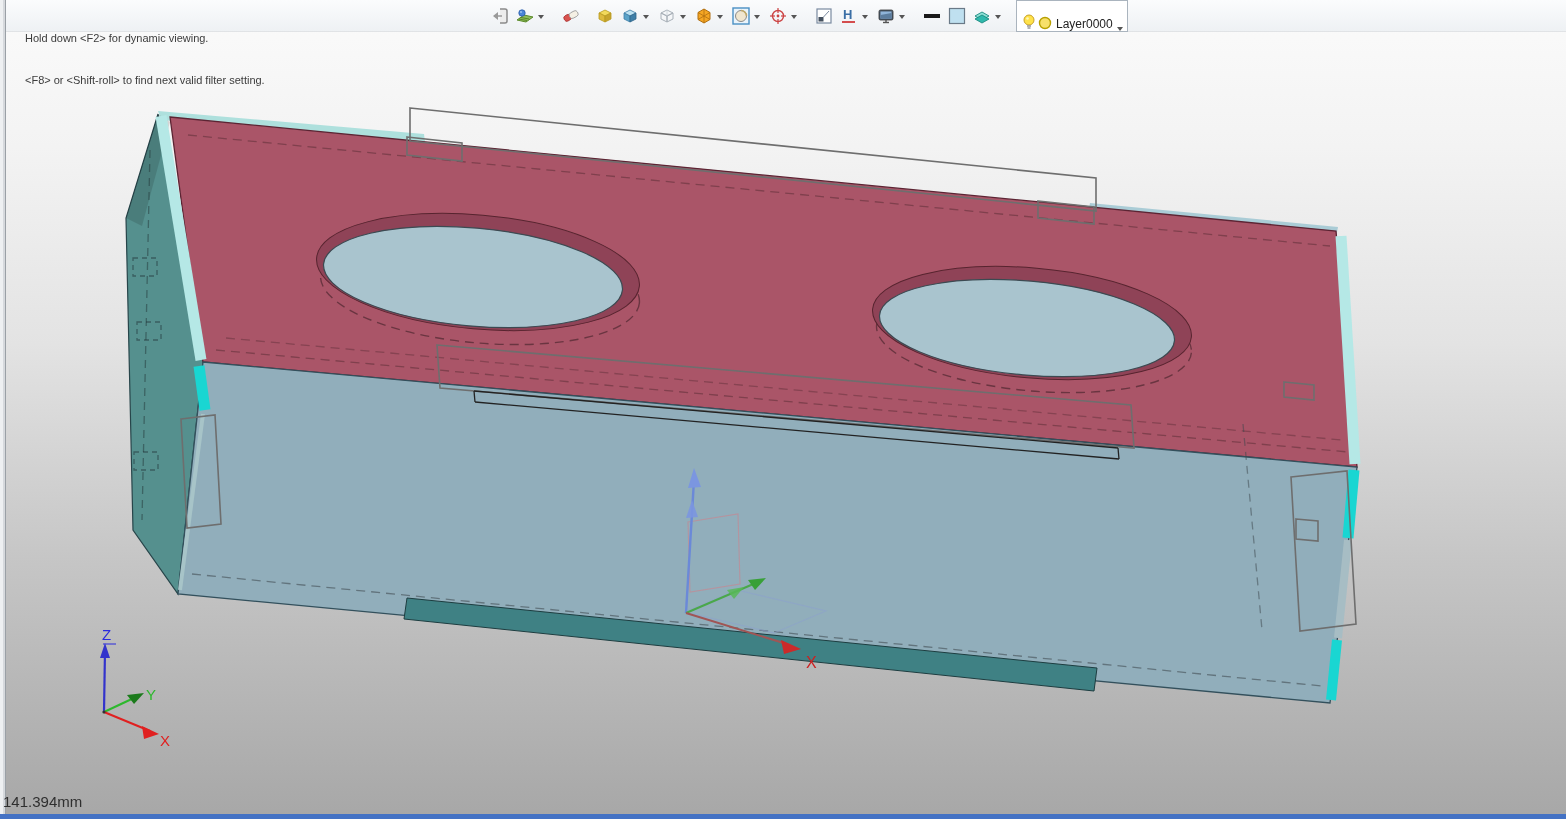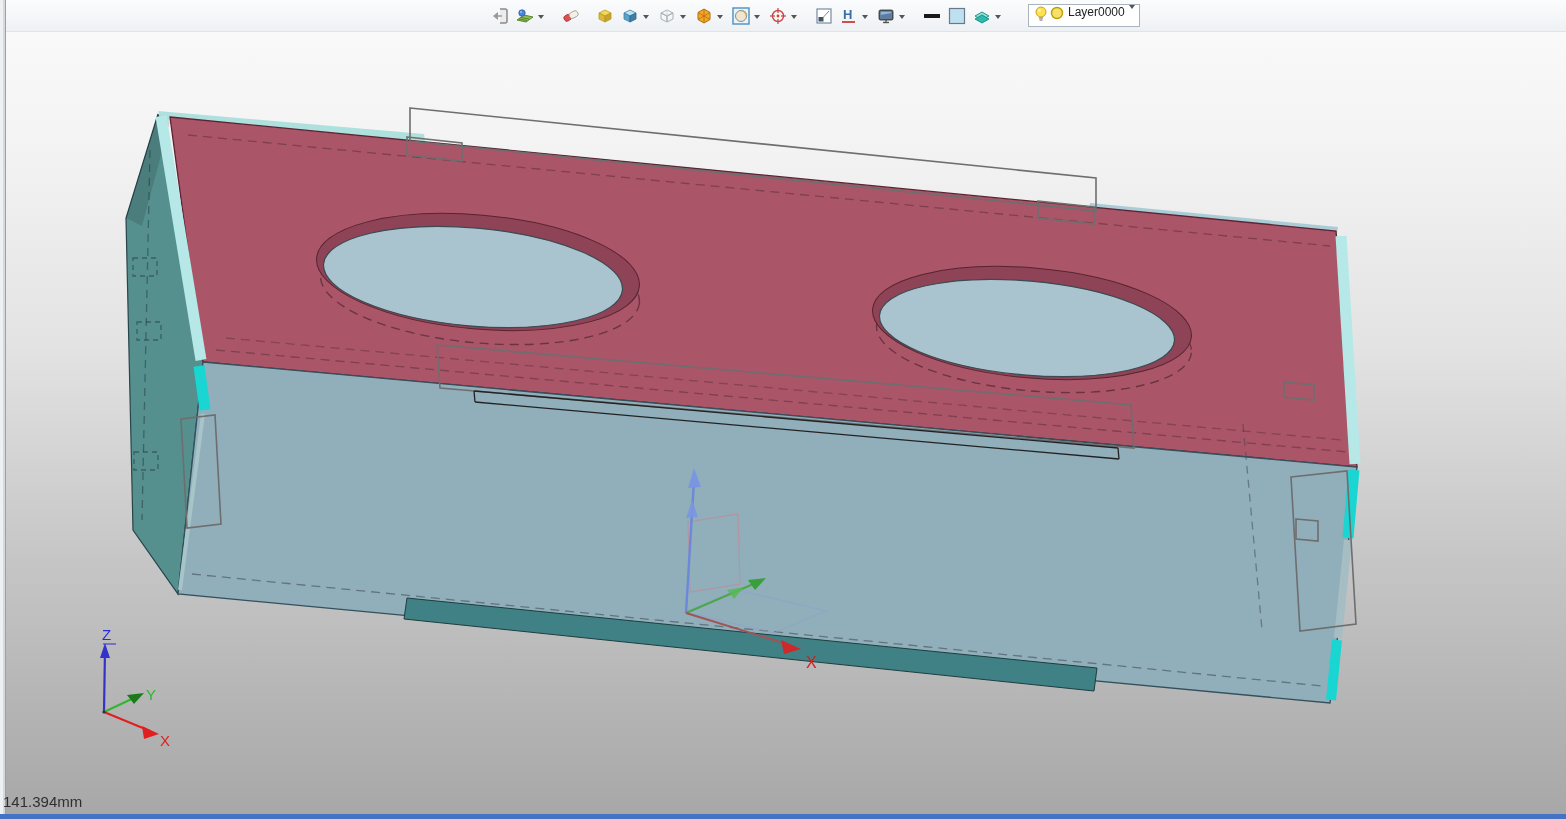--- a/index.html
+++ b/index.html
@@ -22,7 +22,7 @@
          border-top:4px solid #555;margin:2px 5px 0 1px;}
   .gap{width:9px;}
   .layer-combo{
-    margin-left:22px;display:flex;align-items:flex-start;height:23px;width:112px;
+    margin-left:10px;display:flex;align-items:flex-end;height:32px;width:112px;
     background:#fff;border:1px solid #aab4be;padding:0 4px;box-sizing:border-box;
   }
   .layer-combo .lc-label{font-size:12px;color:#222;margin-left:3px;flex:1;}

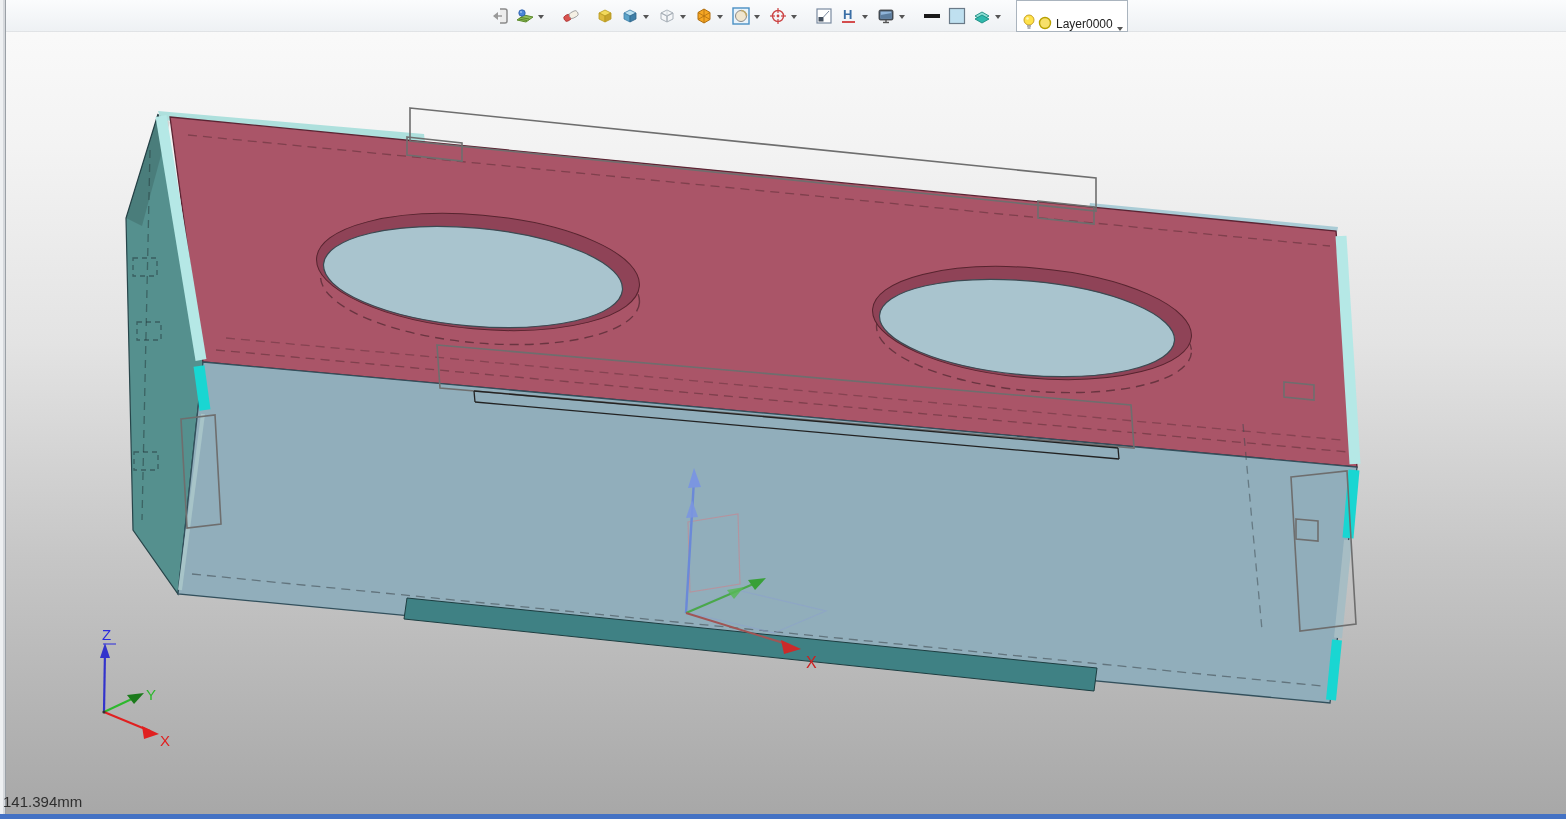--- a/index.html
+++ b/index.html
@@ -135,6 +135,10 @@
   </svg>
 
   <div class="topbar">
+    <div class="prompt">
+      <div>Hold down &lt;F2&gt; for dynamic viewing.</div>
+      <div>&lt;F8&gt; or &lt;Shift-roll&gt; to find next valid filter setting.</div>
+    </div>
 
     <div class="tools">
 

